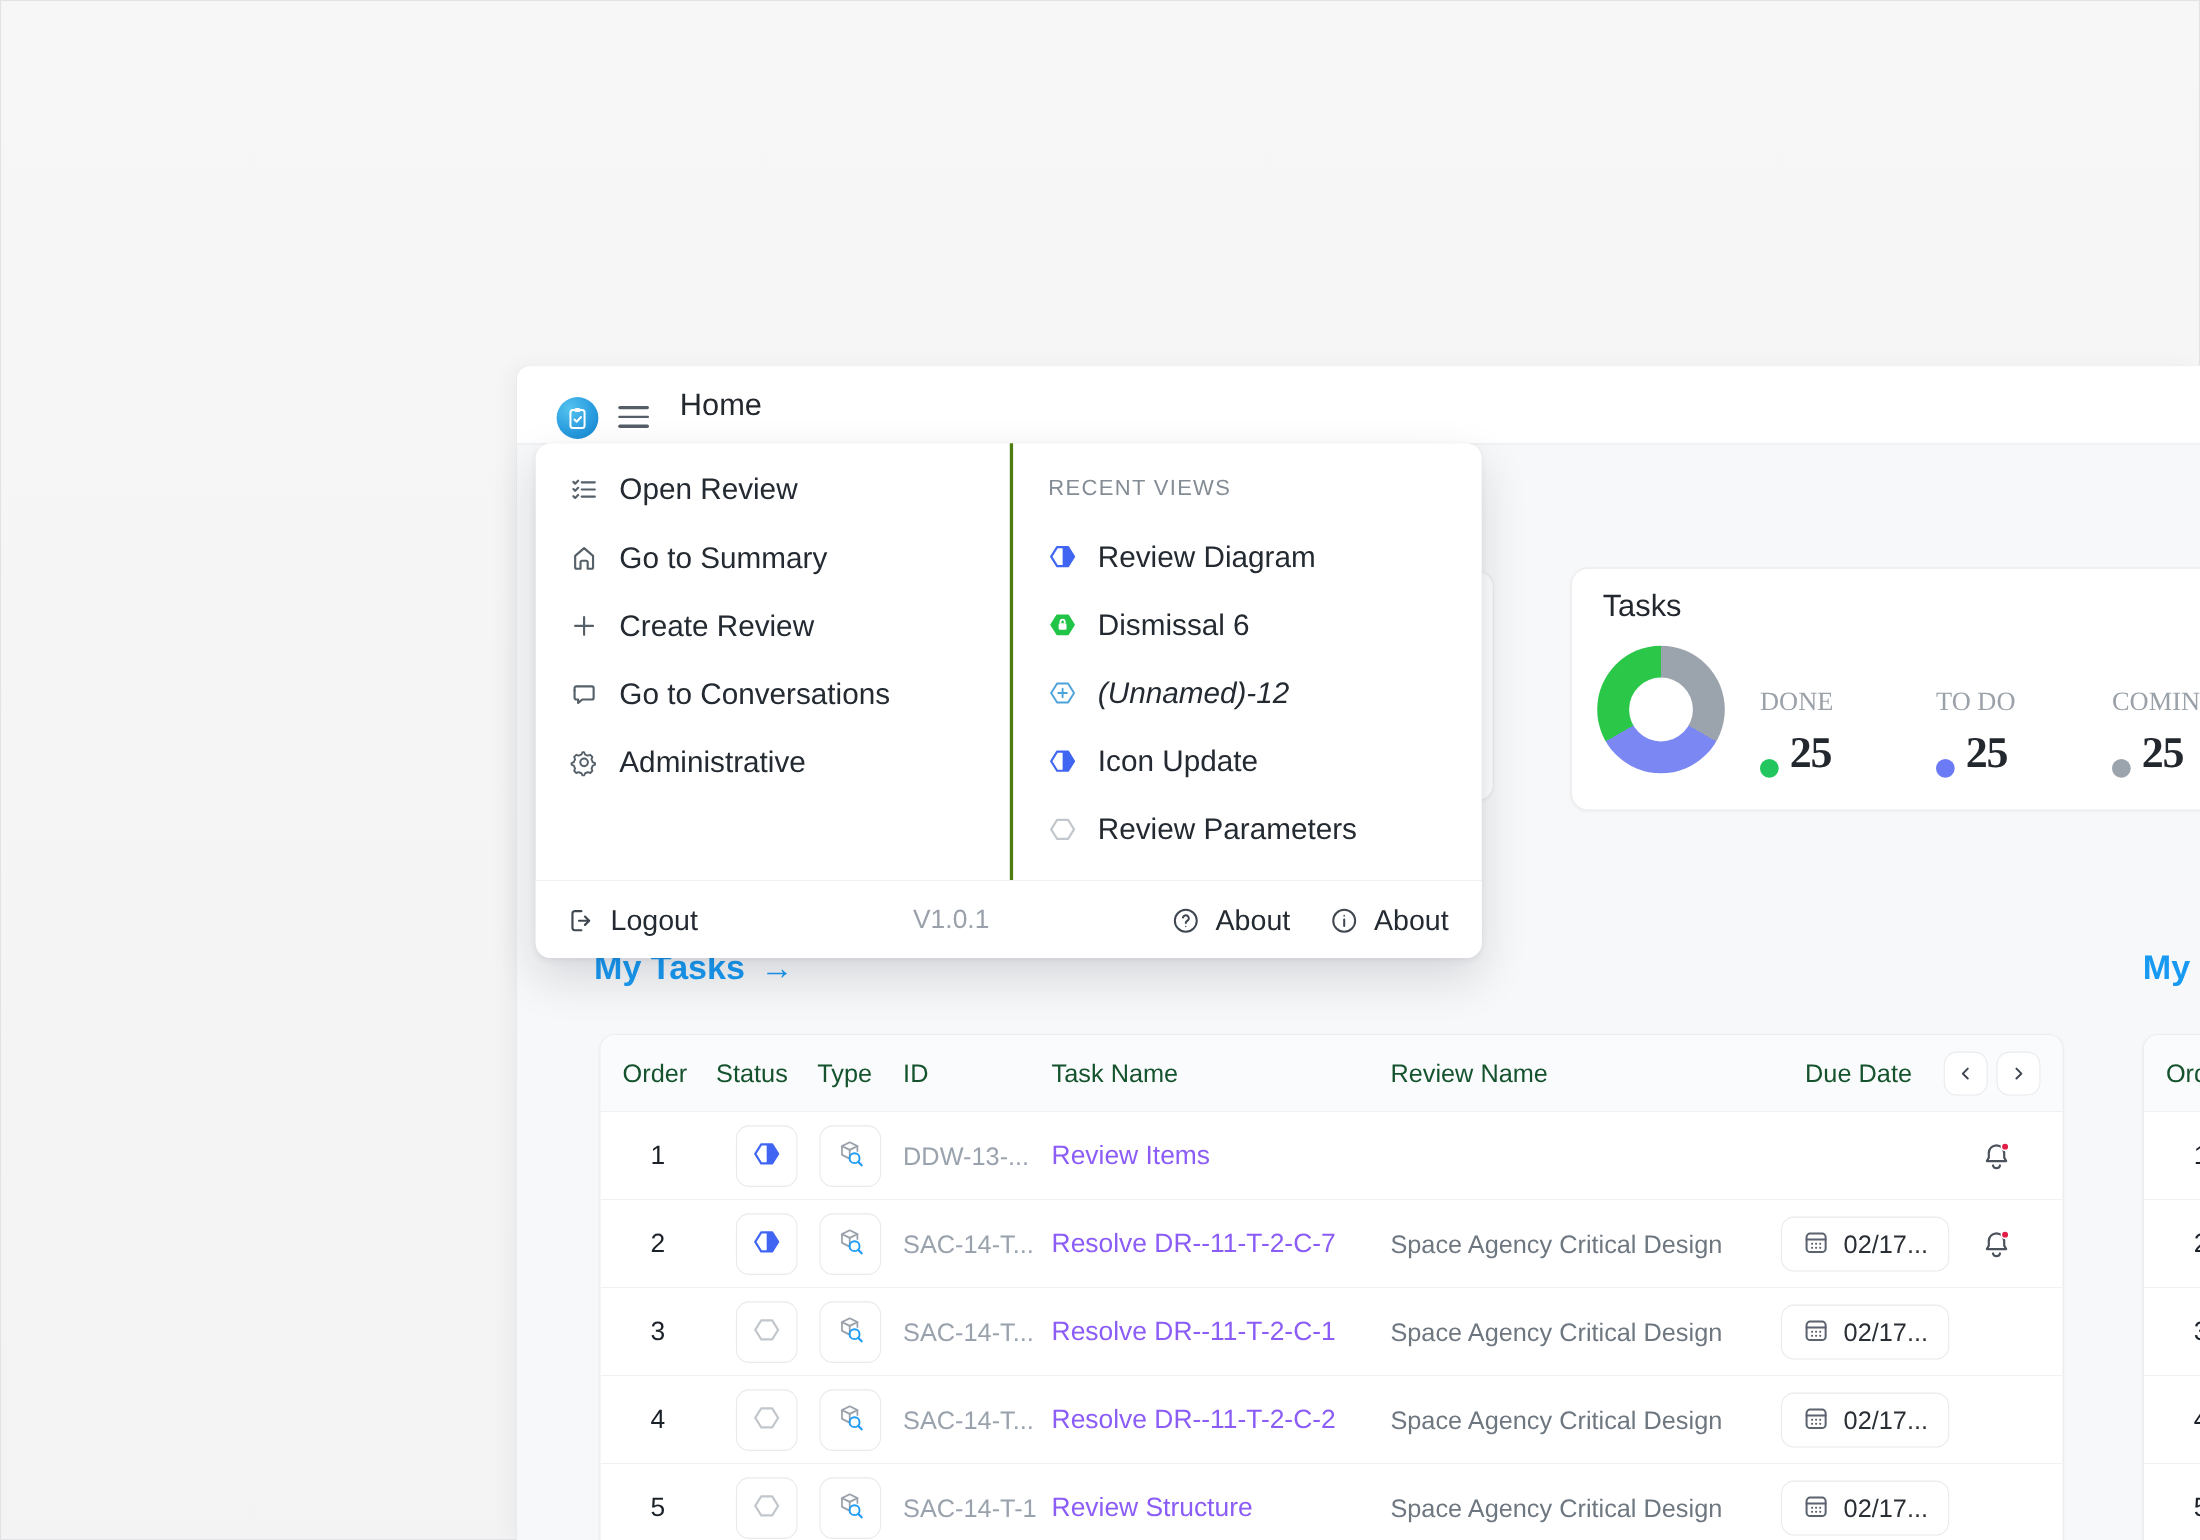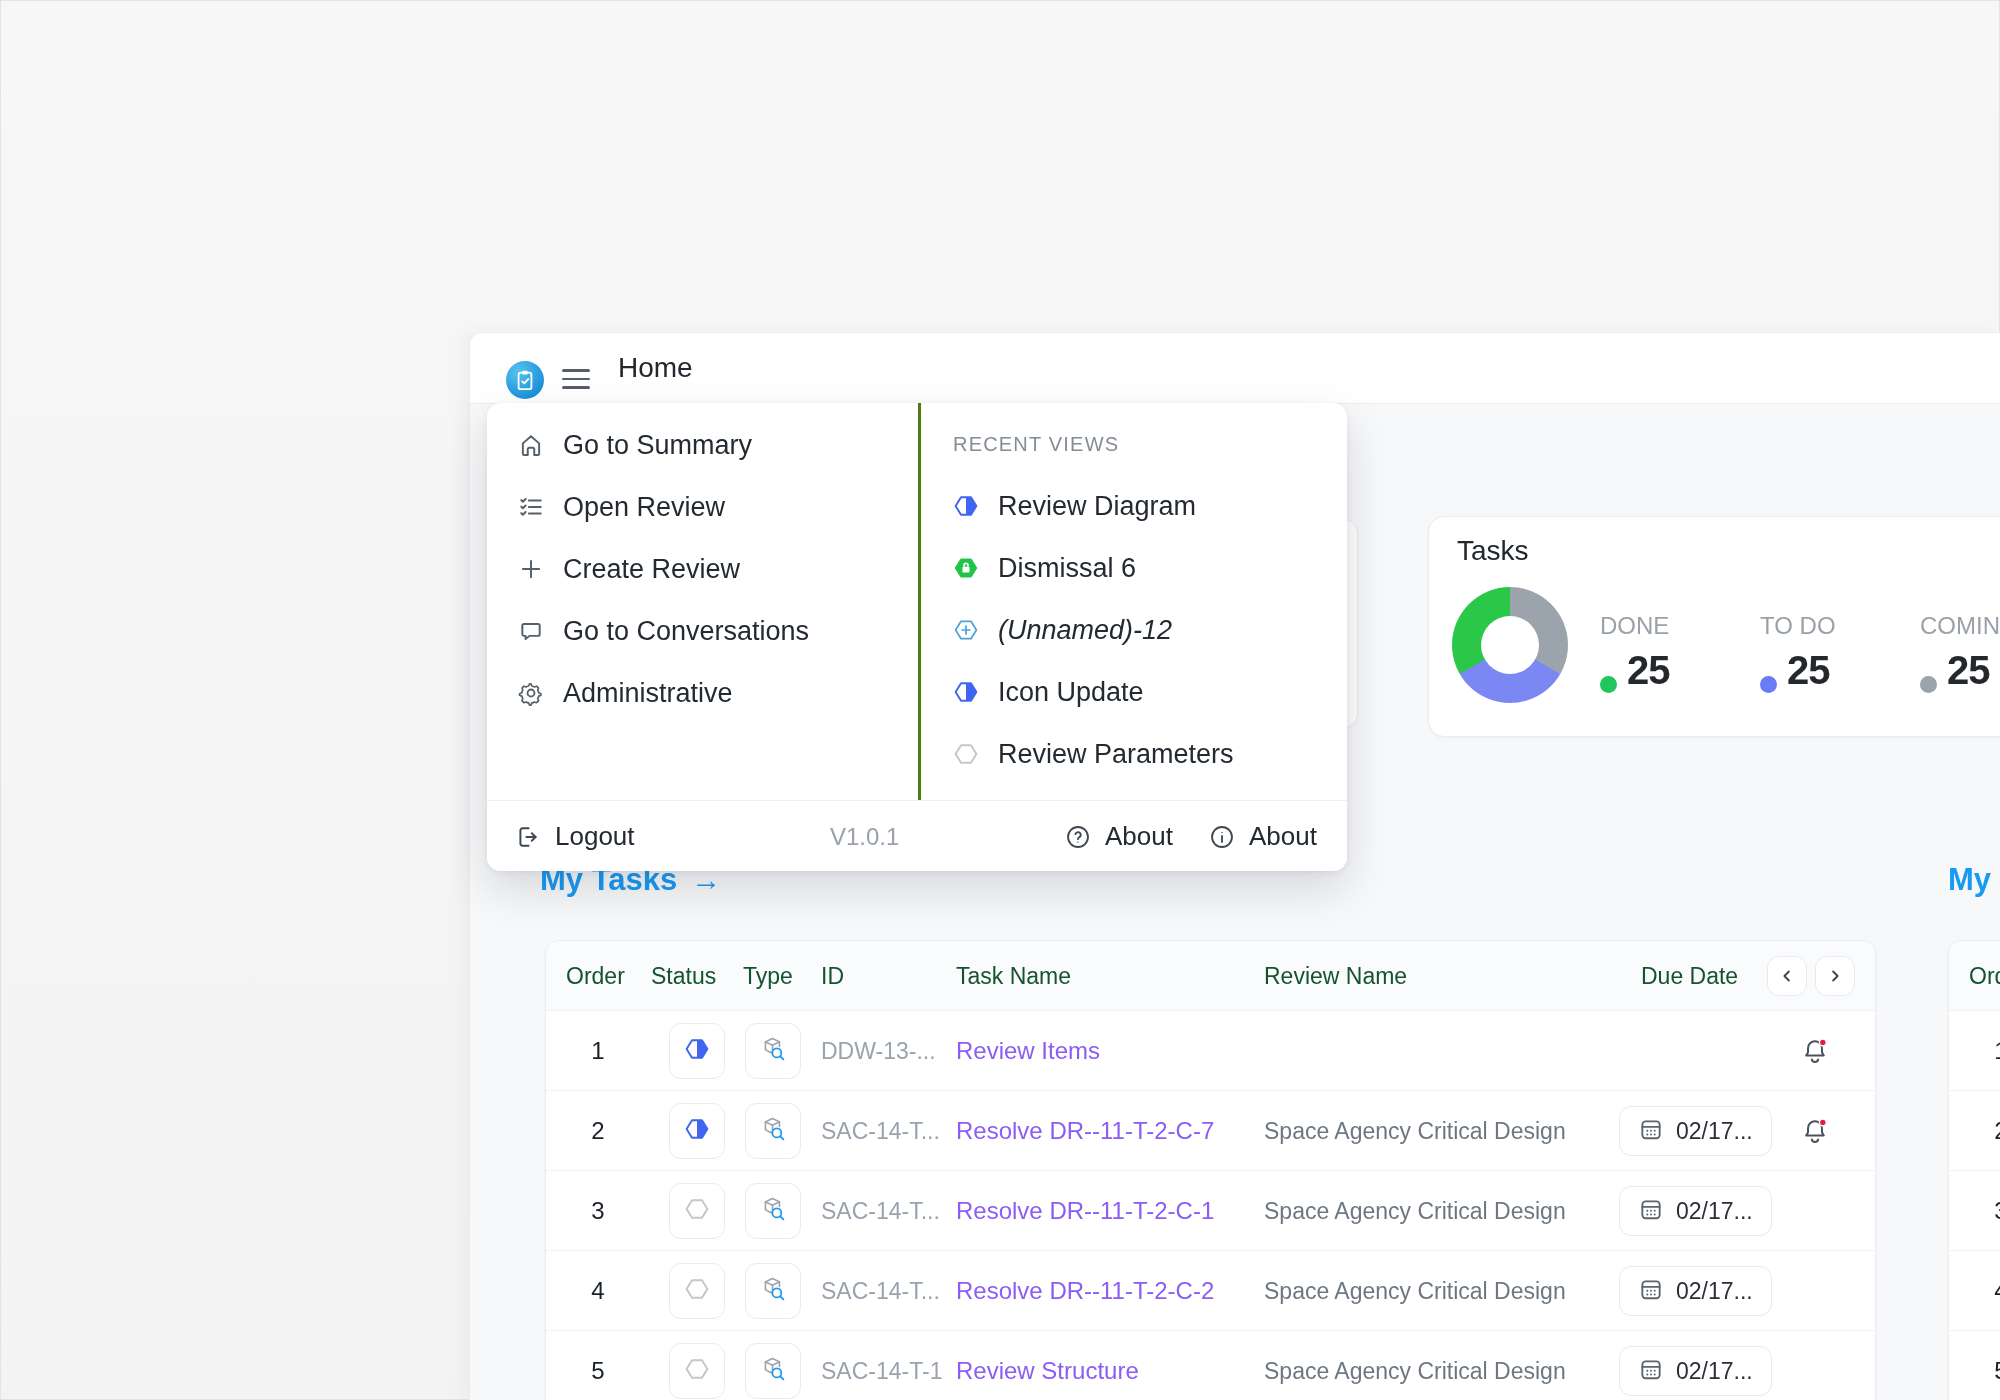--- a/index.html
+++ b/index.html
@@ -387,17 +387,17 @@
     <div class="menu-cols">
       <ul class="menu-left" id="menu-left">
           <li>
-            <span class="mi-icon"><svg viewBox="0 0 24 24" width="26" height="26" fill="none" stroke="#566069" stroke-width="1.8" stroke-linejoin="round" stroke-linecap="round">
-                <path d="M4.5 10.5 12 4l7.5 6.5V20a1.3 1.3 0 0 1-1.3 1.3H15v-5.5a1.2 1.2 0 0 0-1.2-1.2h-3.6A1.2 1.2 0 0 0 9 15.8v5.5H5.8A1.3 1.3 0 0 1 4.5 20Z"></path>
-              </svg></span>
-            <span class="mi-label">Go to Summary</span>
-          </li>
-          <li>
             <span class="mi-icon"><svg viewBox="0 0 24 24" width="26" height="26" fill="none" stroke="#566069" stroke-width="1.8" stroke-linecap="round" stroke-linejoin="round">
                 <path d="M10 6h11M10 12h11M10 18h11"></path>
                 <path d="M3 5.6l1.5 1.5L7 4.6M3 11.6l1.5 1.5L7 10.6M3 17.6l1.5 1.5L7 16.6"></path>
               </svg></span>
             <span class="mi-label">Open Review</span>
+          </li>
+          <li>
+            <span class="mi-icon"><svg viewBox="0 0 24 24" width="26" height="26" fill="none" stroke="#566069" stroke-width="1.8" stroke-linejoin="round" stroke-linecap="round">
+                <path d="M4.5 10.5 12 4l7.5 6.5V20a1.3 1.3 0 0 1-1.3 1.3H15v-5.5a1.2 1.2 0 0 0-1.2-1.2h-3.6A1.2 1.2 0 0 0 9 15.8v5.5H5.8A1.3 1.3 0 0 1 4.5 20Z"></path>
+              </svg></span>
+            <span class="mi-label">Go to Summary</span>
           </li>
           <li>
             <span class="mi-icon"><svg viewBox="0 0 24 24" width="26" height="26" fill="none" stroke="#566069" stroke-width="1.8" stroke-linecap="round">

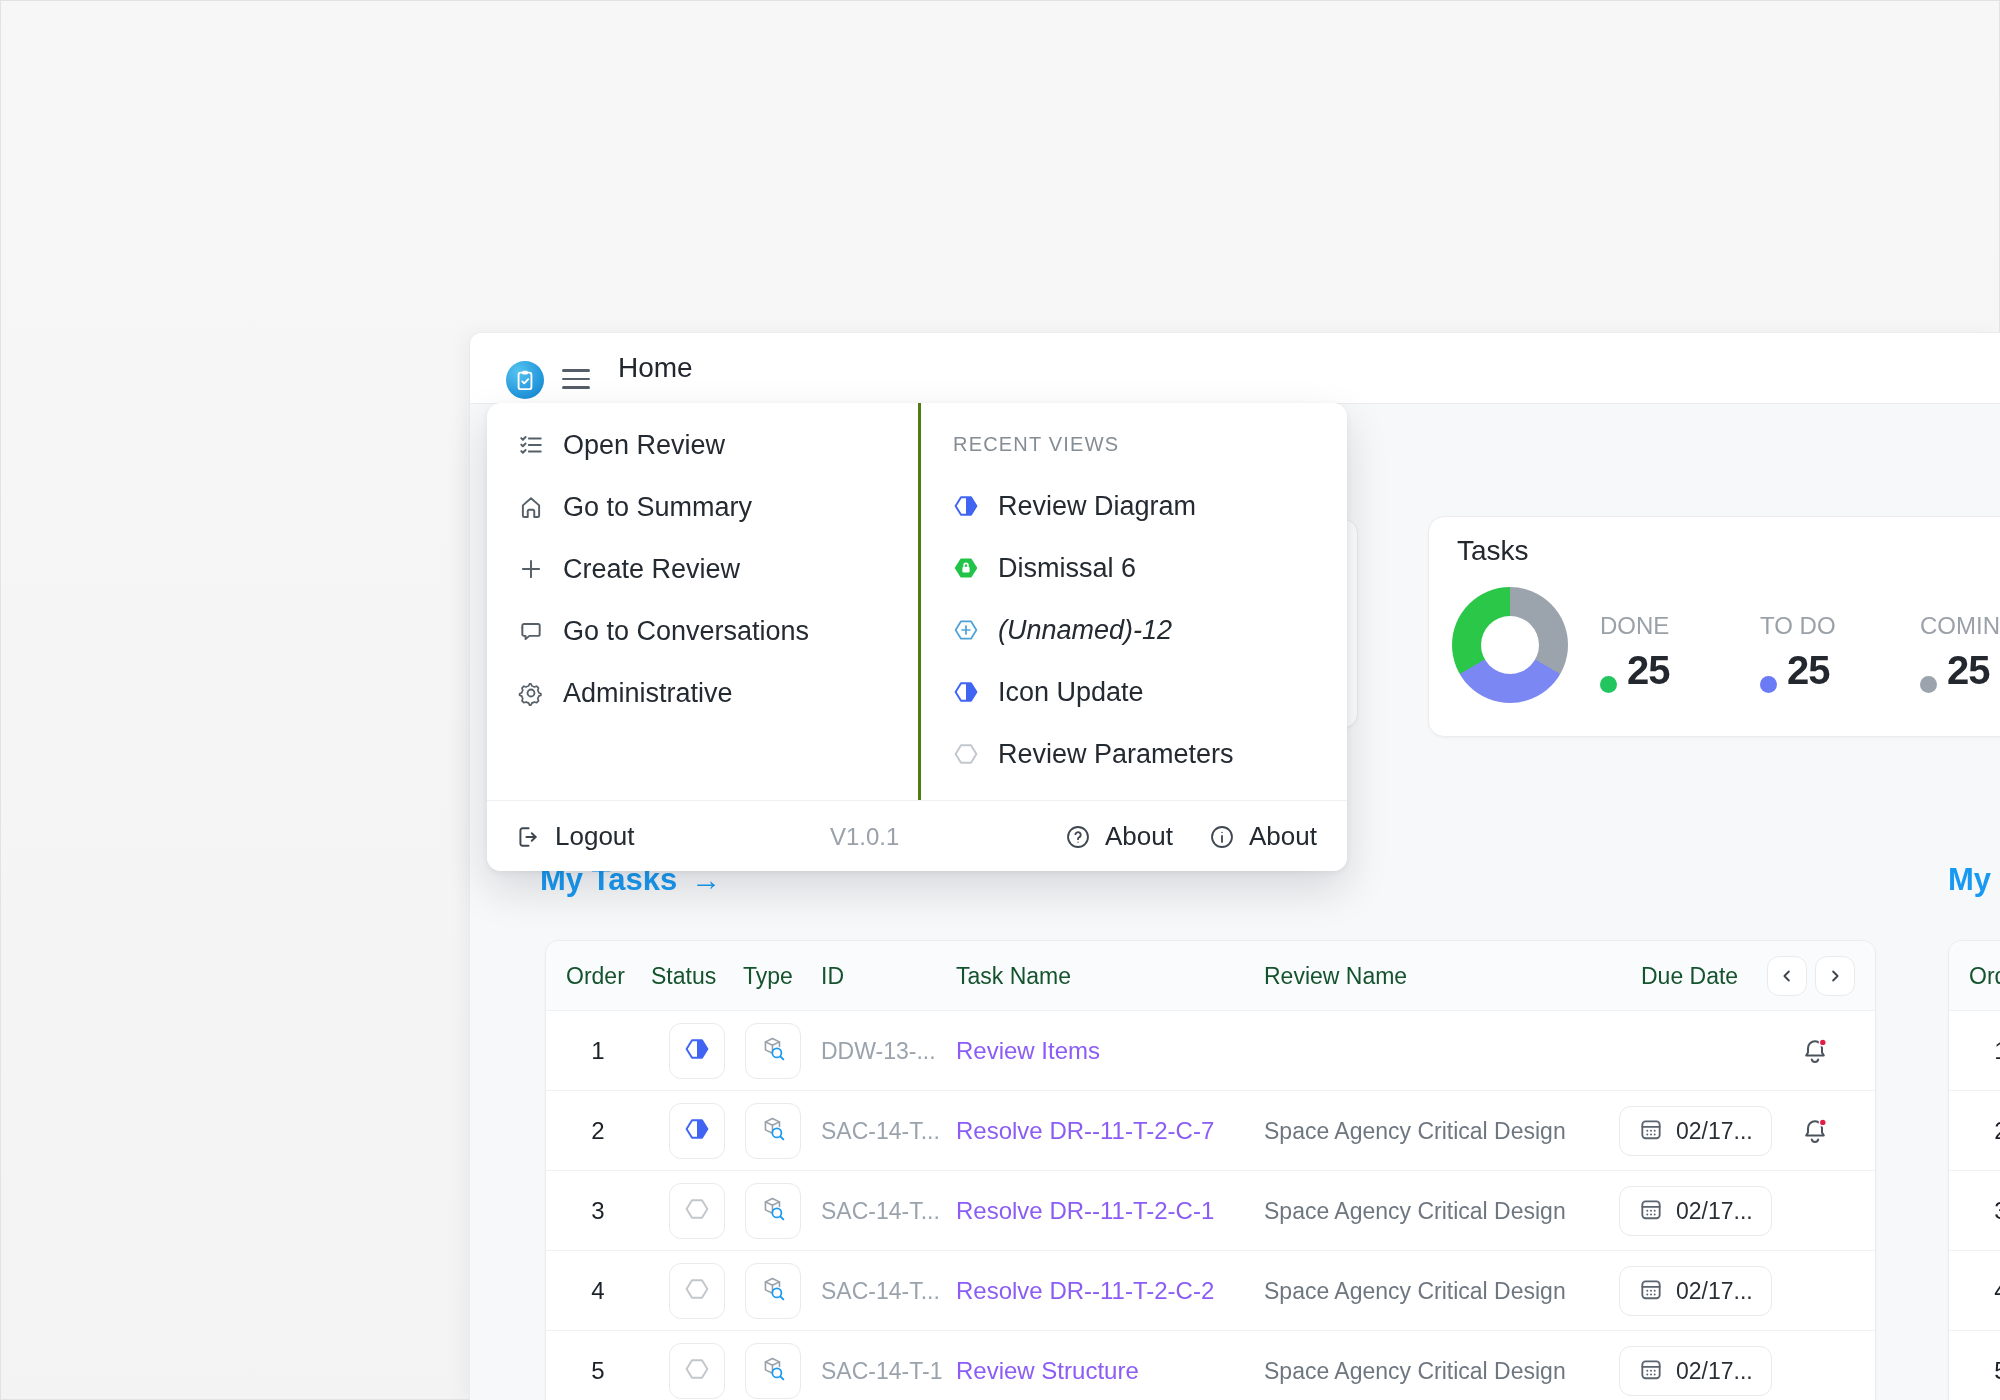--- a/index.html
+++ b/index.html
@@ -58,7 +58,7 @@
   .donut { position:absolute; left:23px; top:70px; width:116px; height:116px; border-radius:50%; }
   .donut::after { content:""; position:absolute; left:29px; top:29px; width:58px; height:58px;
                   border-radius:50%; background:#fff; }
-  .stat { position:absolute; top:95px; width:158px; }
+  .stat { position:absolute; top:108px; width:158px;font-family:Liberation Serif, serif; }
   .stat .s-label { font-size:24px; color:#9aa1a9; white-space:nowrap; }
   .stat .s-row { margin-top:8px; display:flex; align-items:flex-end; }
   .stat .s-dot { width:17px; height:17px; border-radius:50%; margin-right:10px; flex:0 0 auto; }

